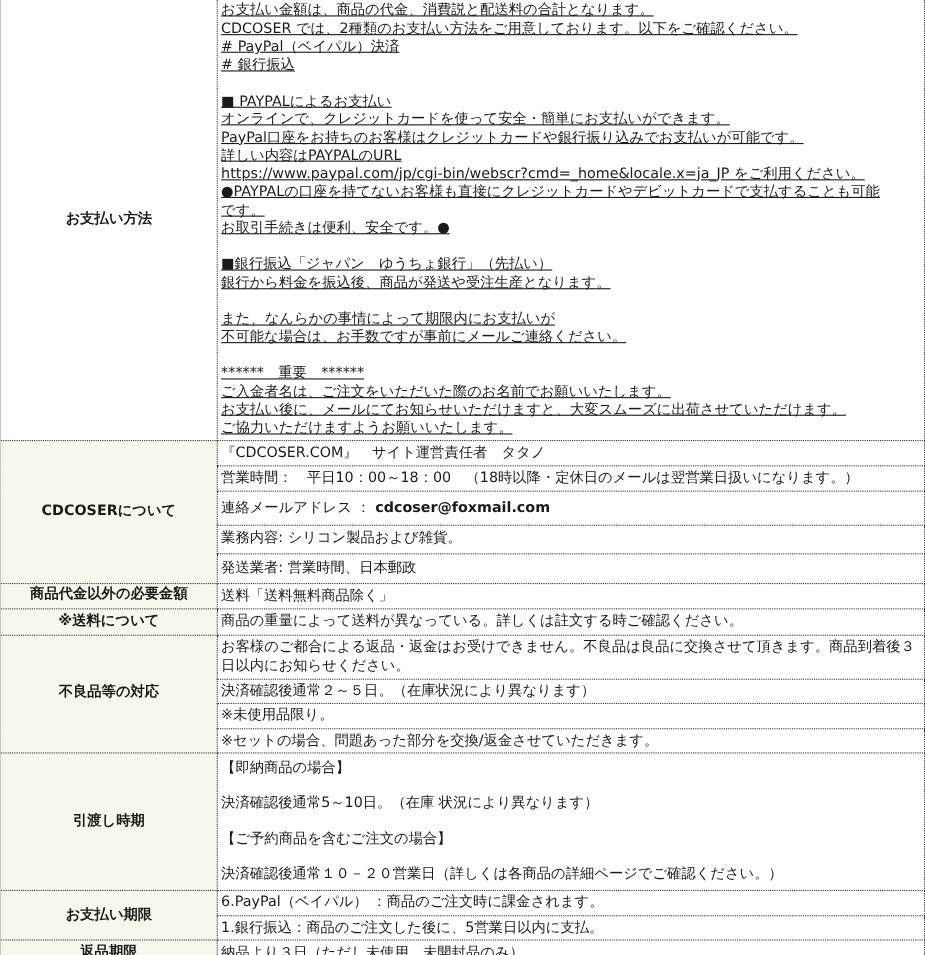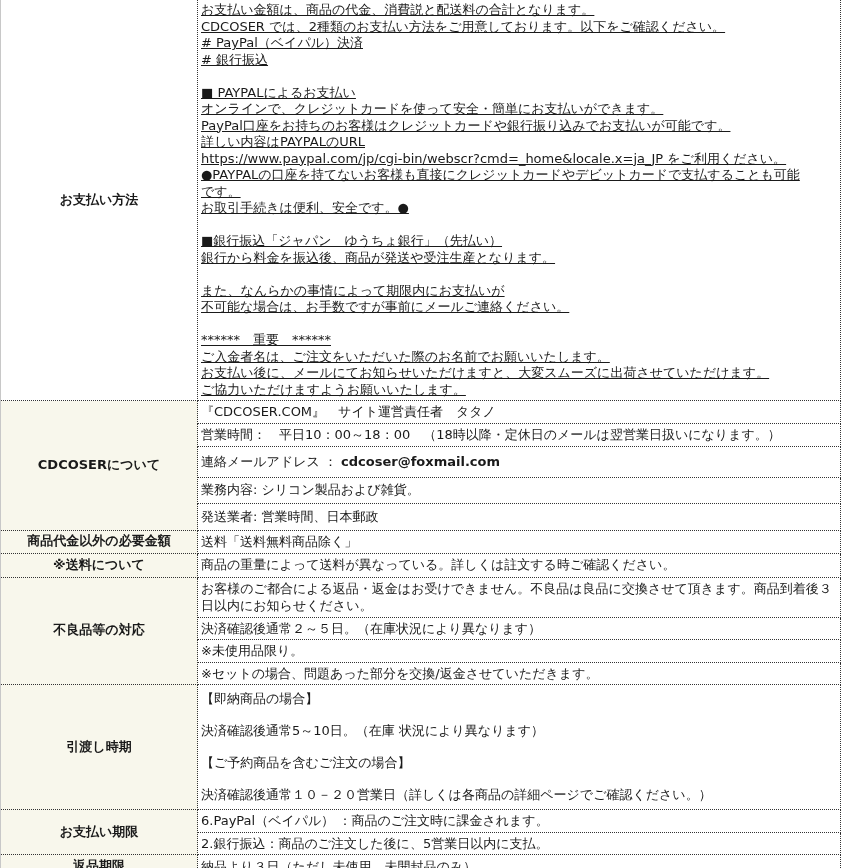--- a/index.html
+++ b/index.html
@@ -161,7 +161,7 @@
     <td class="content h20">6.PayPal（ベイパル） ：商品のご注文時に課金されます。</td>
   </tr>
   <tr>
-    <td class="content h20">2.銀行振込：商品のご注文した後に、5営業日以内に支払。</td>
+    <td class="content h20">1.銀行振込：商品のご注文した後に、5営業日以内に支払。</td>
   </tr>
 
   <tr>

